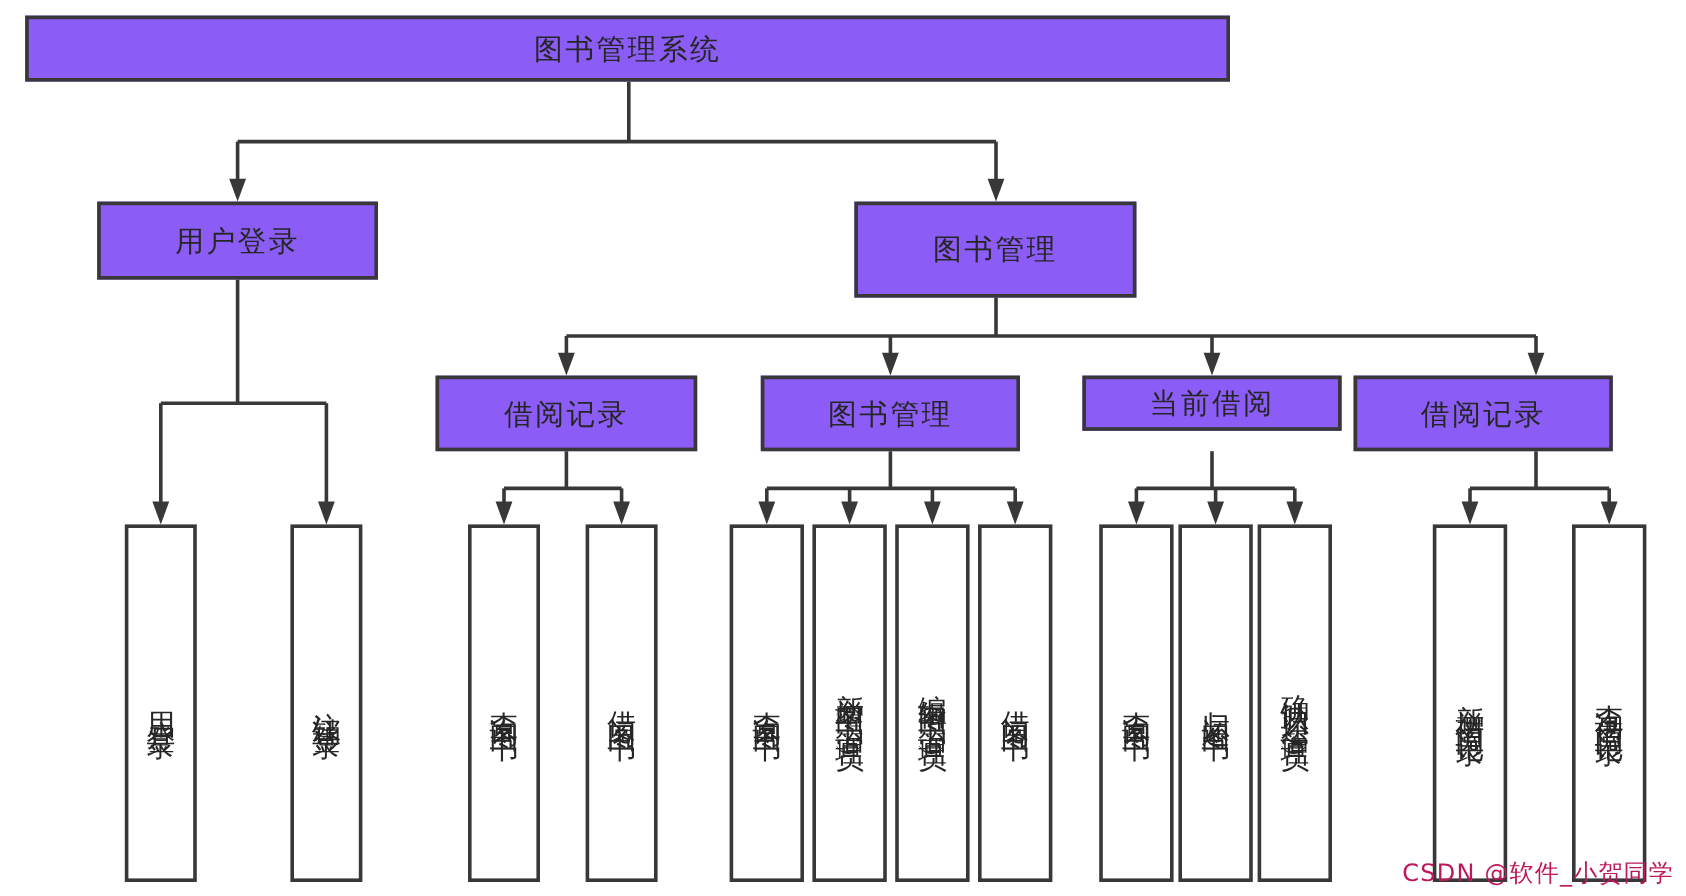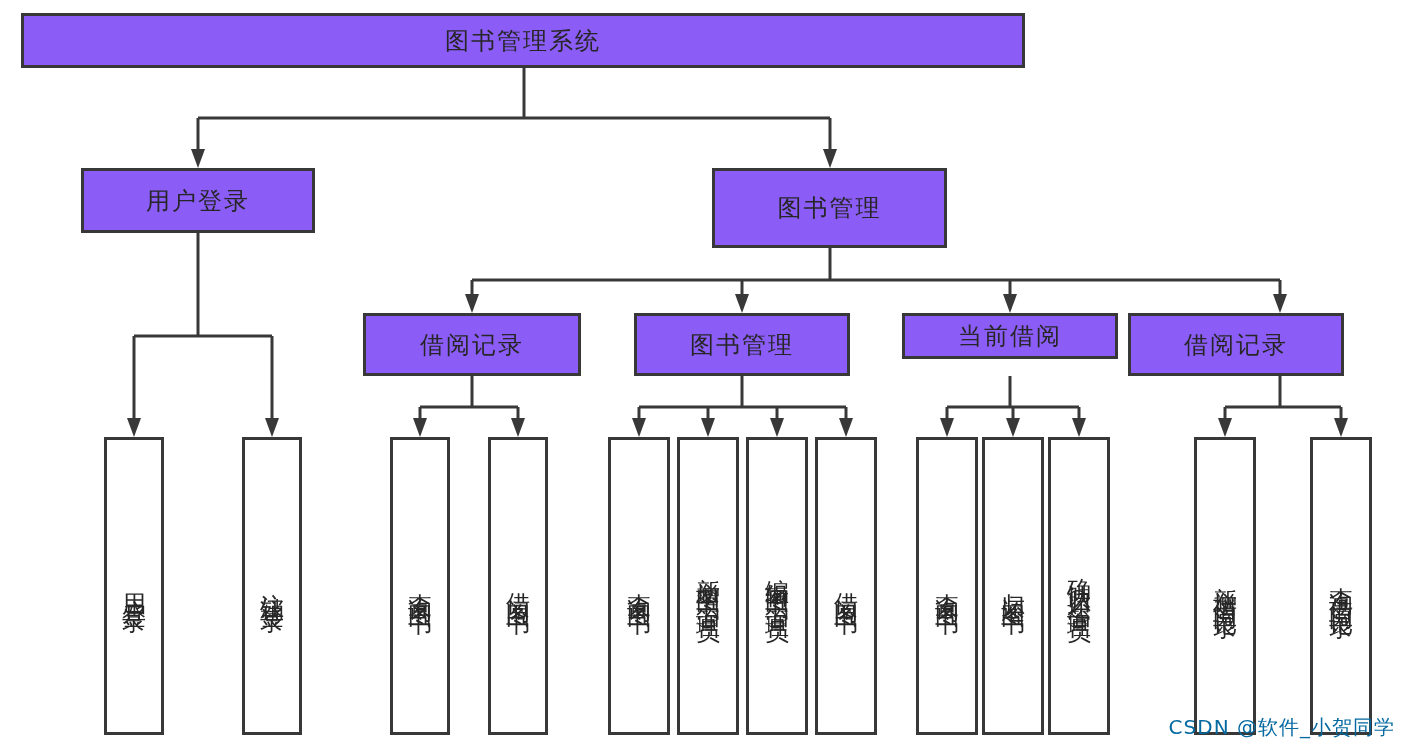--- a/index.html
+++ b/index.html
@@ -44,7 +44,7 @@
     position:absolute;
     right:10px;bottom:6px;
     font-size:20px;
-    color:#0369a1;
+    color:#be185d;
     letter-spacing:1px;
     z-index:5;
     white-space:nowrap;

